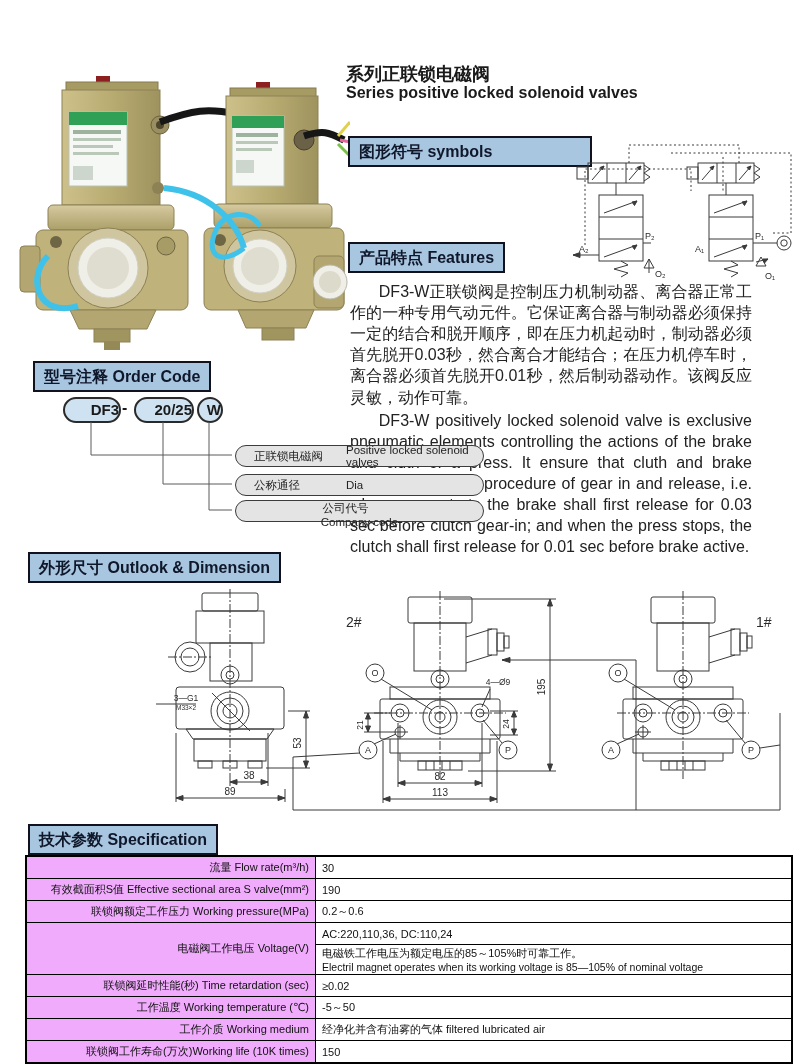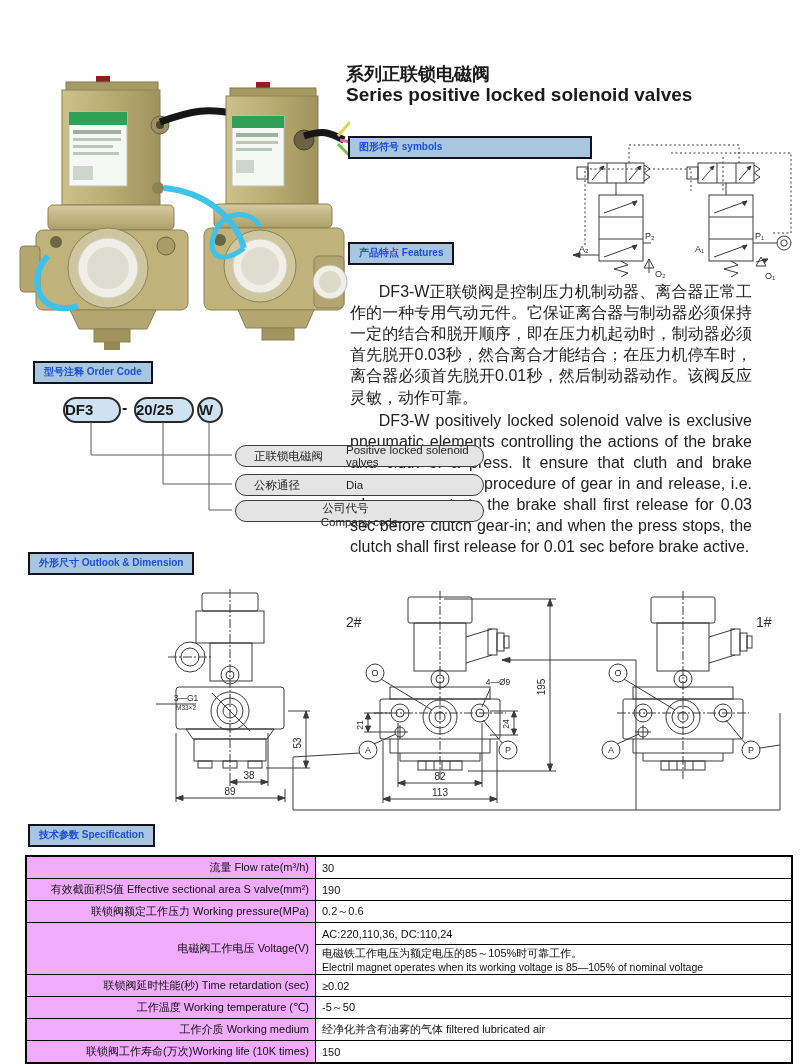--- a/index.html
+++ b/index.html
@@ -11,7 +11,7 @@
            white-space:nowrap;color:#1d4ed8;}
   #title-model{left:345px;top:16px;font-size:40px;font-weight:bold;letter-spacing:-1px;}
   #title-zh{left:346px;top:62px;font-size:18px;font-weight:bold;}
-  #title-en{left:346px;top:84px;font-size:19px;font-weight:bold;}
+  #title-en{left:346px;top:84px;font-size:16px;font-weight:bold;}
   #features-text{left:350px;top:281px;width:402px;font-size:16px;line-height:1.32;
                  text-align:justify;color:#222;}
   #features-text p{margin:0 0 2px 0;}

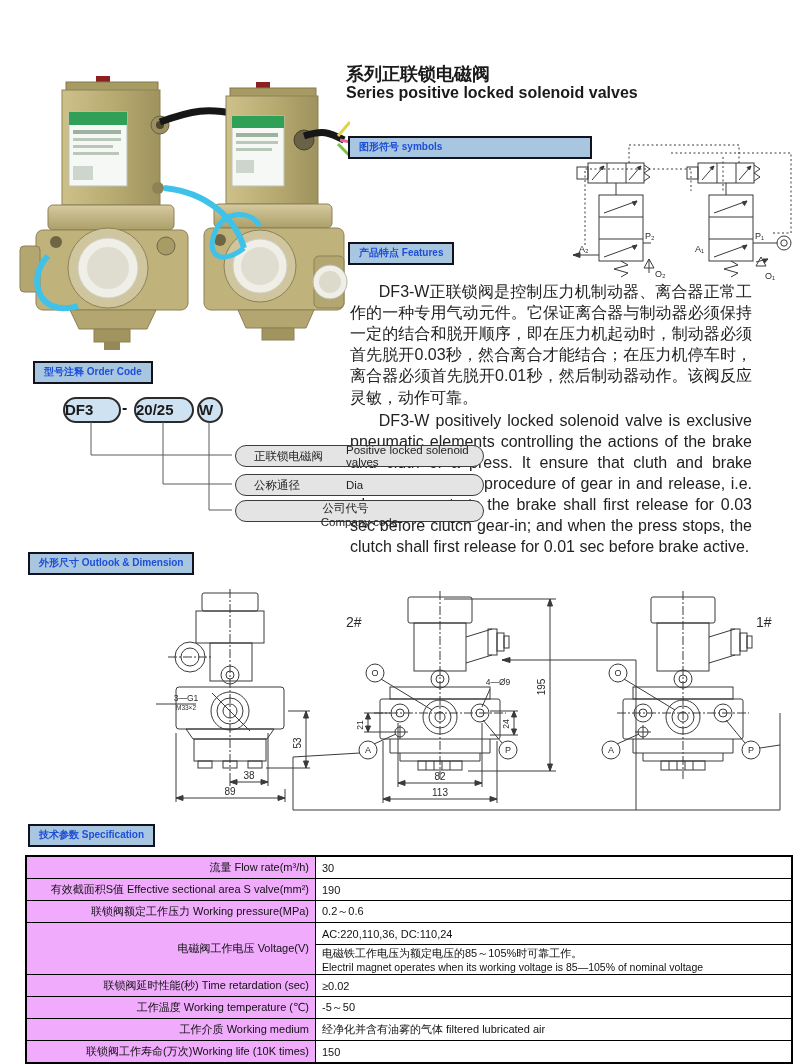--- a/index.html
+++ b/index.html
@@ -7,8 +7,8 @@
         font-family:"Liberation Sans","DejaVu Sans",sans-serif;color:#1a1a1a;}
   .abs{position:absolute;}
   .hdr-box{position:absolute;background:#a9c6e0;border:2px solid #12121e;
-           font-weight:bold;font-size:10px;line-height:1.45;padding:2px 9px;
-           white-space:nowrap;color:#1d4ed8;}
+           font-weight:bold;font-size:16px;line-height:1.45;padding:2px 9px;
+           white-space:nowrap;color:#0f172a;}
   #title-model{left:345px;top:16px;font-size:40px;font-weight:bold;letter-spacing:-1px;}
   #title-zh{left:346px;top:62px;font-size:18px;font-weight:bold;}
   #title-en{left:346px;top:84px;font-size:16px;font-weight:bold;}

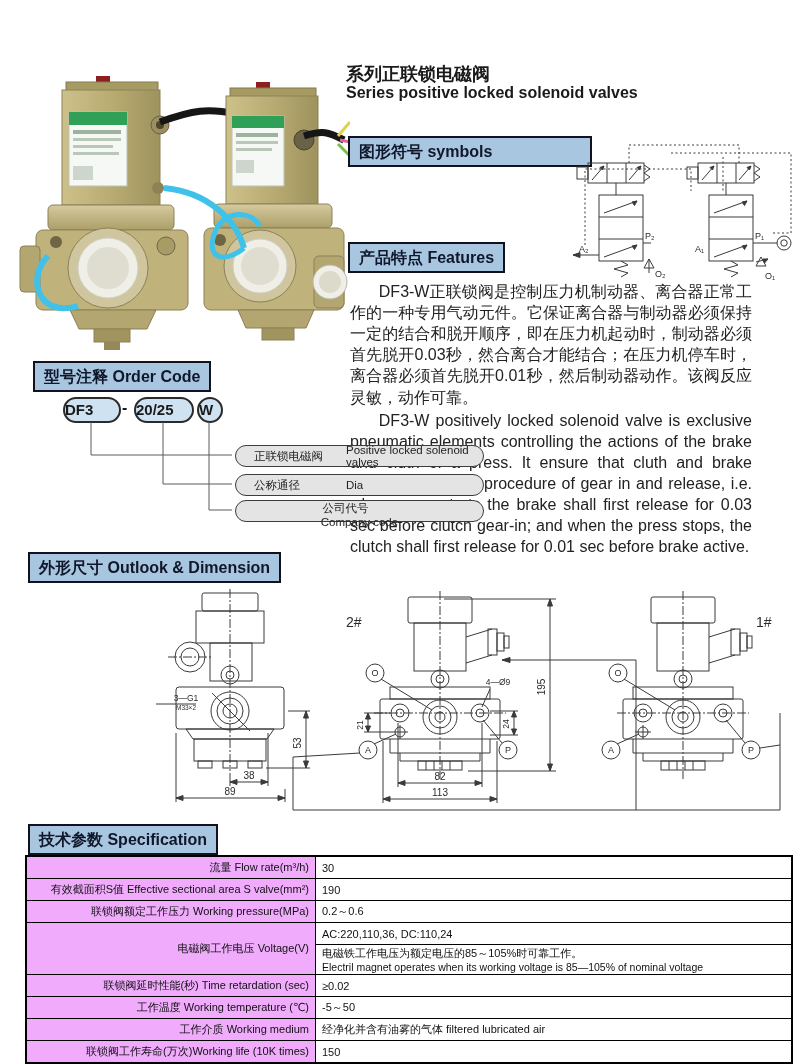--- a/index.html
+++ b/index.html
@@ -18,7 +18,7 @@
   .indent{text-indent:1.8em;}
   
   .pill{position:absolute;background:#cfe2f1;border:2px solid #2a2a2a;border-radius:14px;
-        font-weight:bold;font-size:15px;text-align:left;line-height:22px;height:22px;}
+        font-weight:bold;font-size:15px;text-align:right;line-height:22px;height:22px;}
   .obar{position:absolute;left:235px;width:247px;height:20px;background:#e4e4e4;
         border:1.5px solid #3c3c3c;border-radius:11px;display:flex;align-items:center;
         font-size:11.5px;color:#222;}

